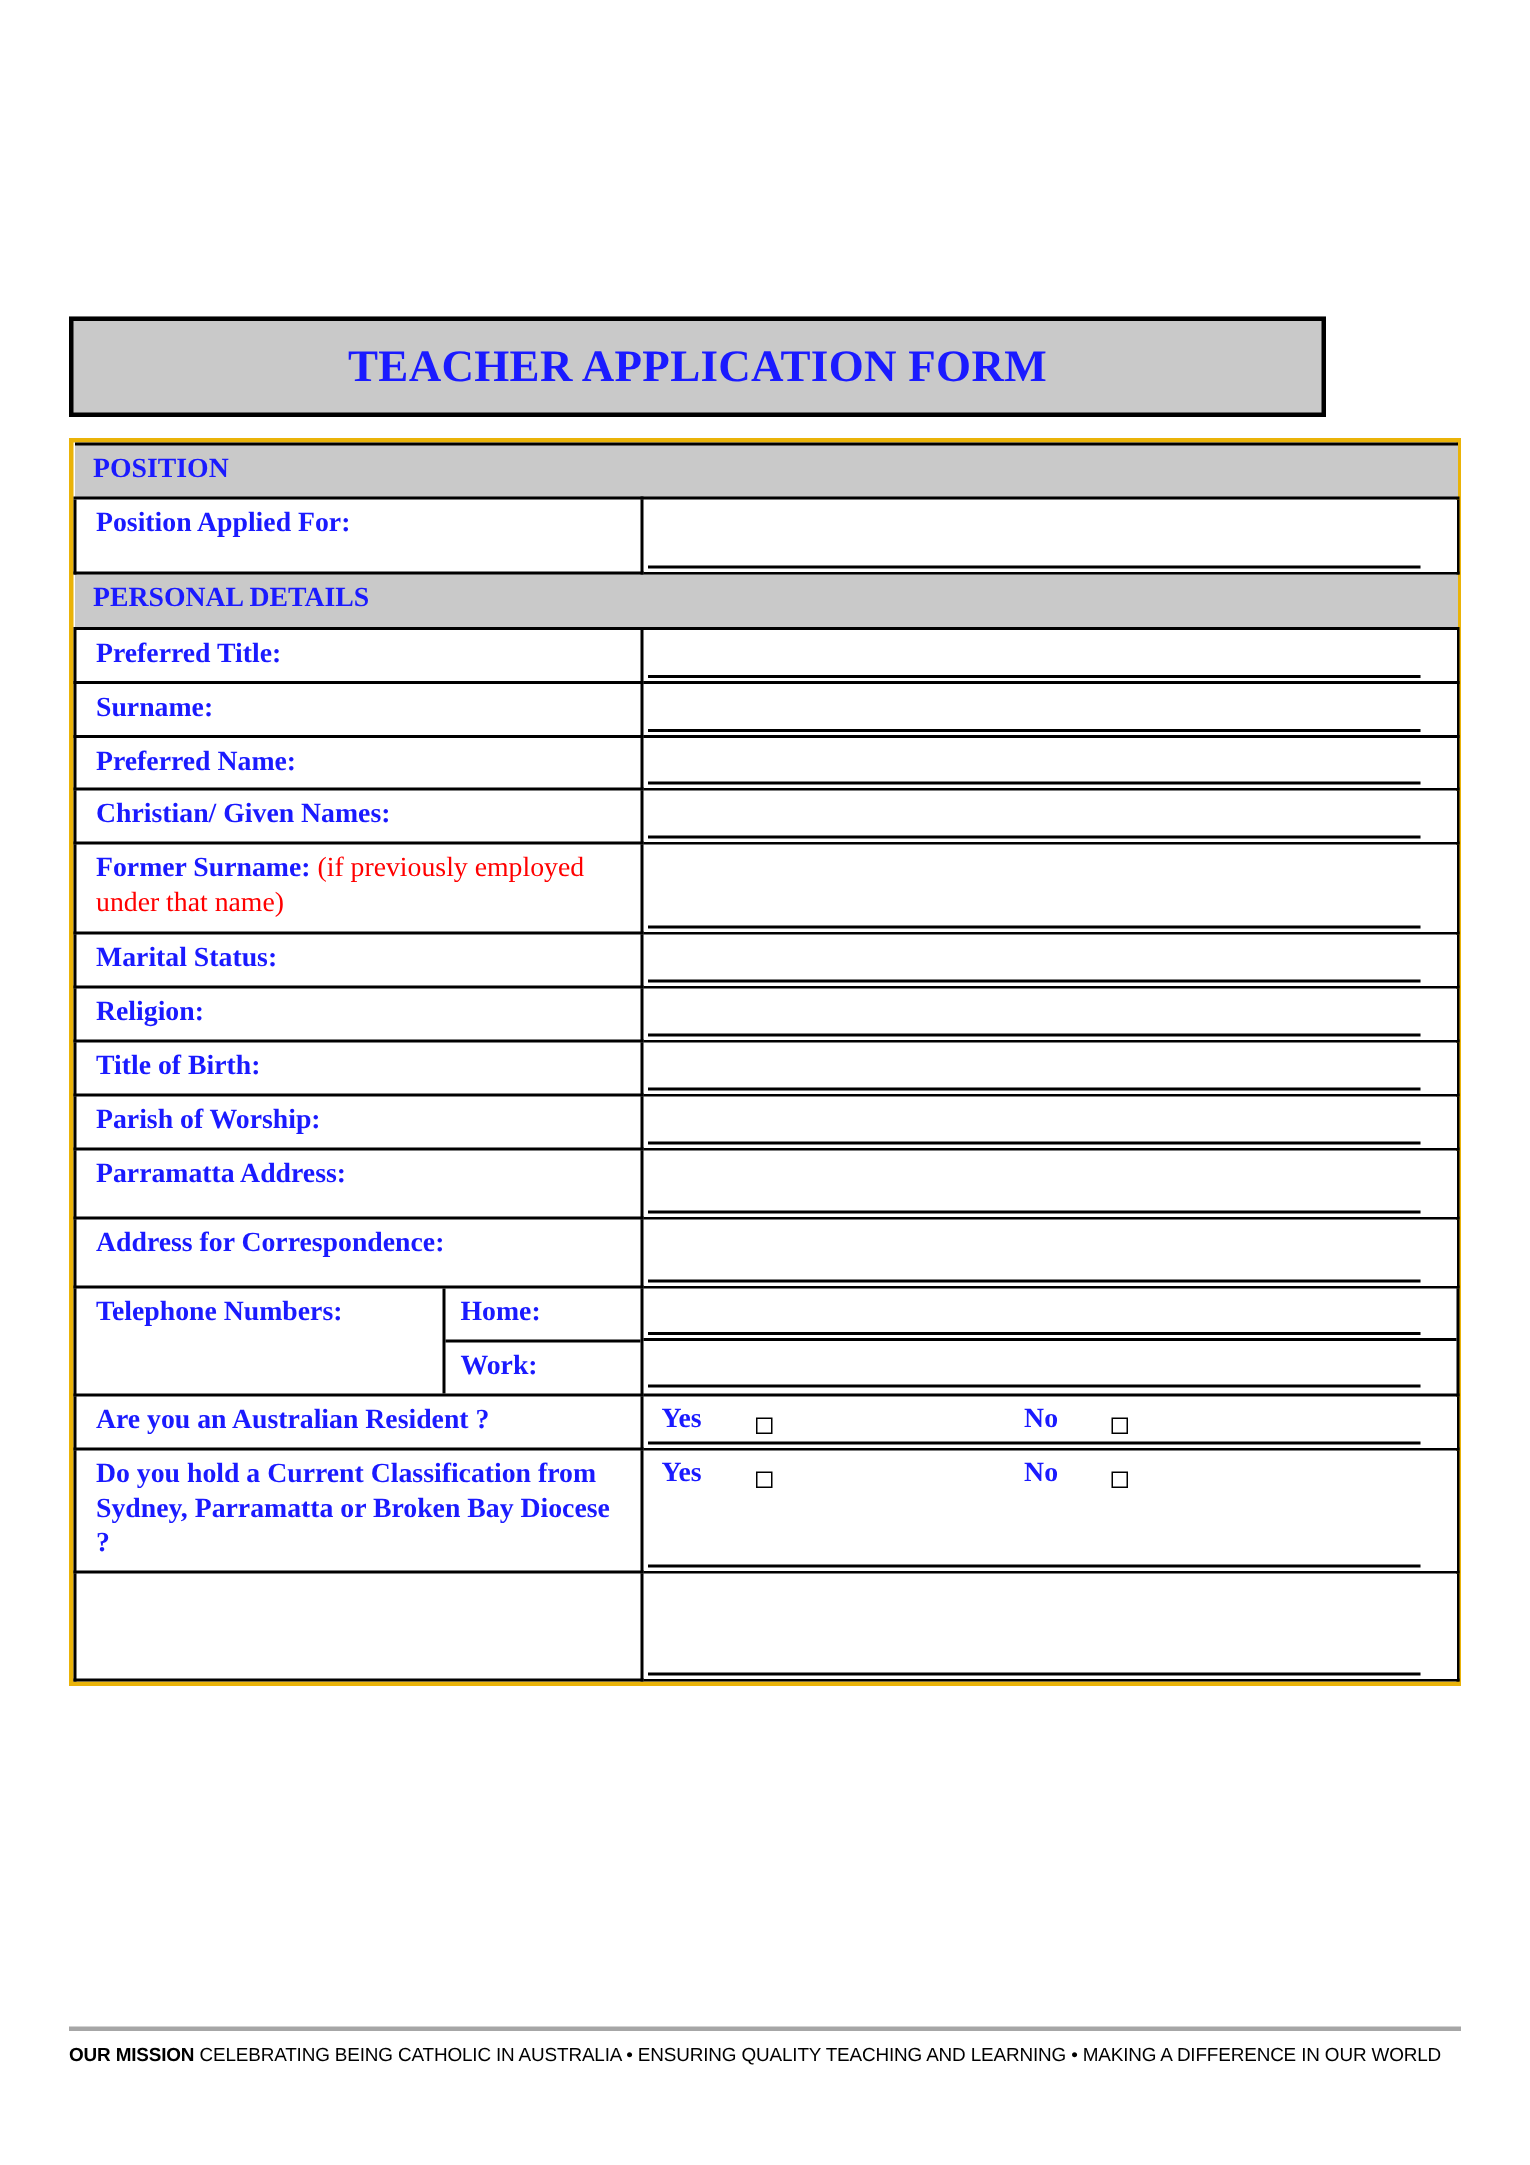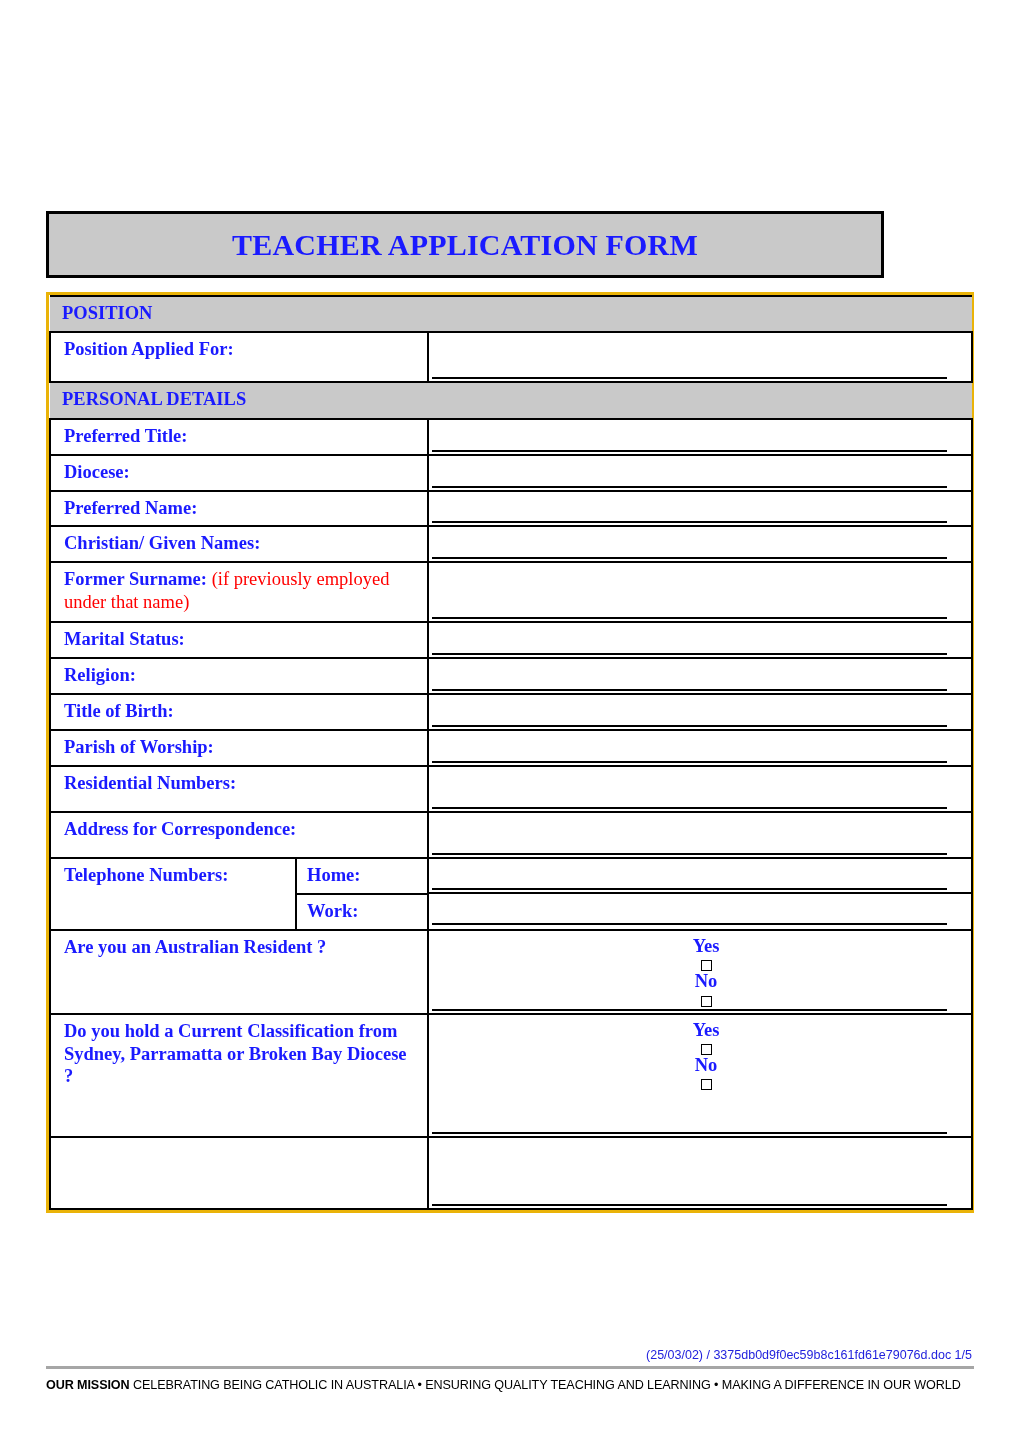--- a/index.html
+++ b/index.html
@@ -259,7 +259,7 @@
 
         <tr>
           <td>
-            <div class="lbl">Diocese:</div>
+            <div class="lbl">Surname:</div>
           </td>
           <td class="val">
             <div class="filler" style="height:31px"></div>

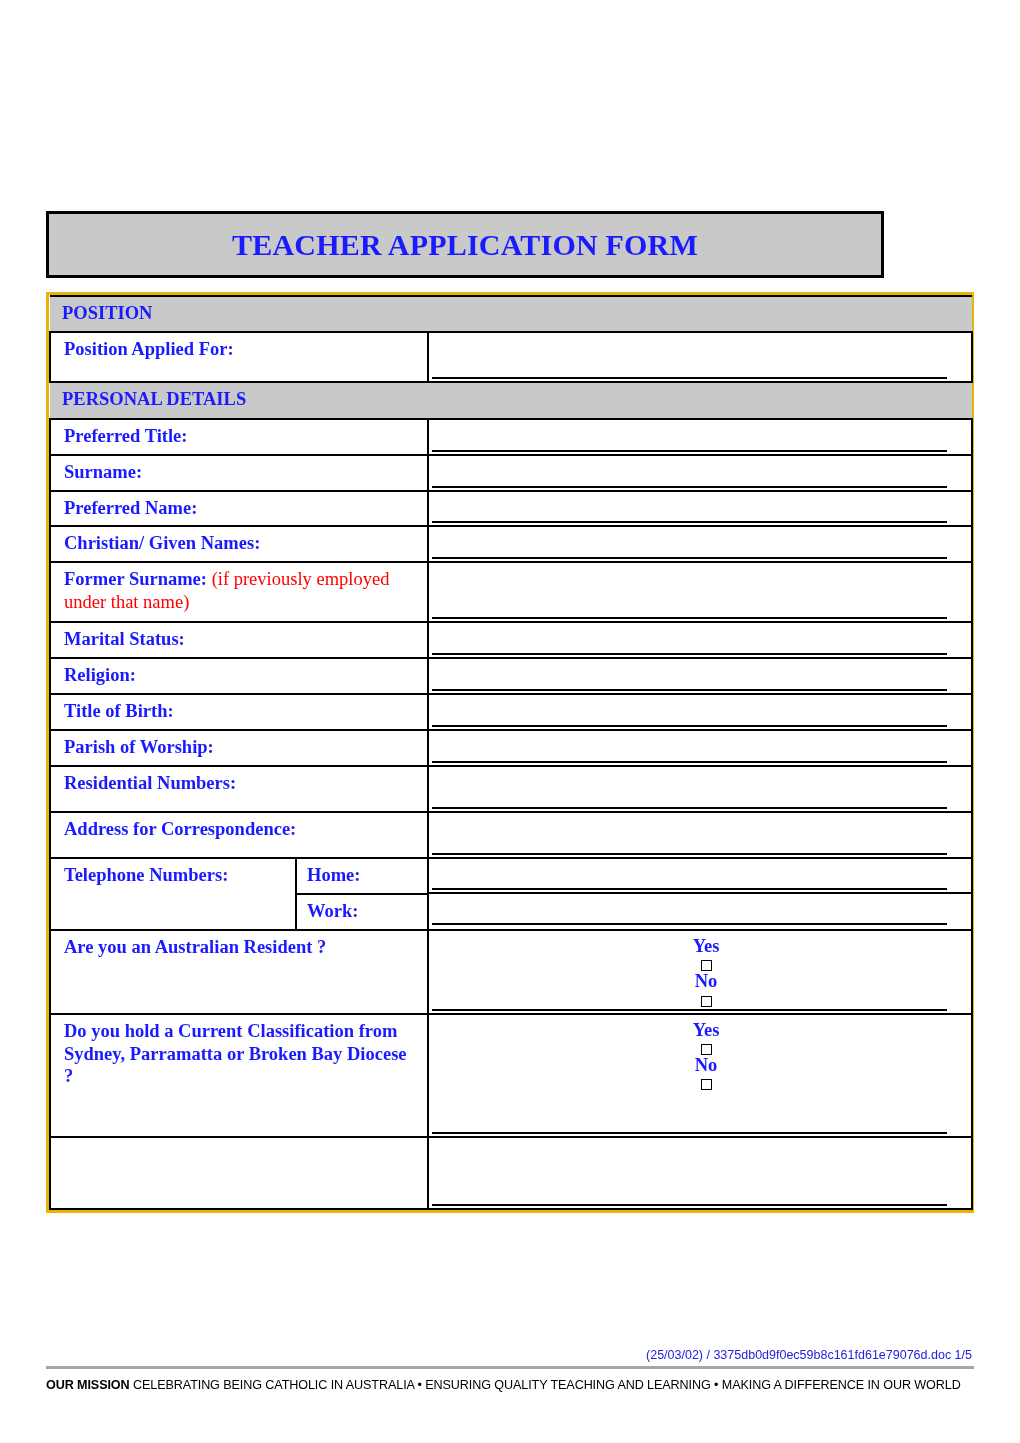--- a/index.html
+++ b/index.html
@@ -339,7 +339,7 @@
 
         <tr>
           <td>
-            <div class="lbl">Residential Numbers:</div>
+            <div class="lbl">Parramatta Address:</div>
             <div style="height:10px"></div>
           </td>
           <td class="val">

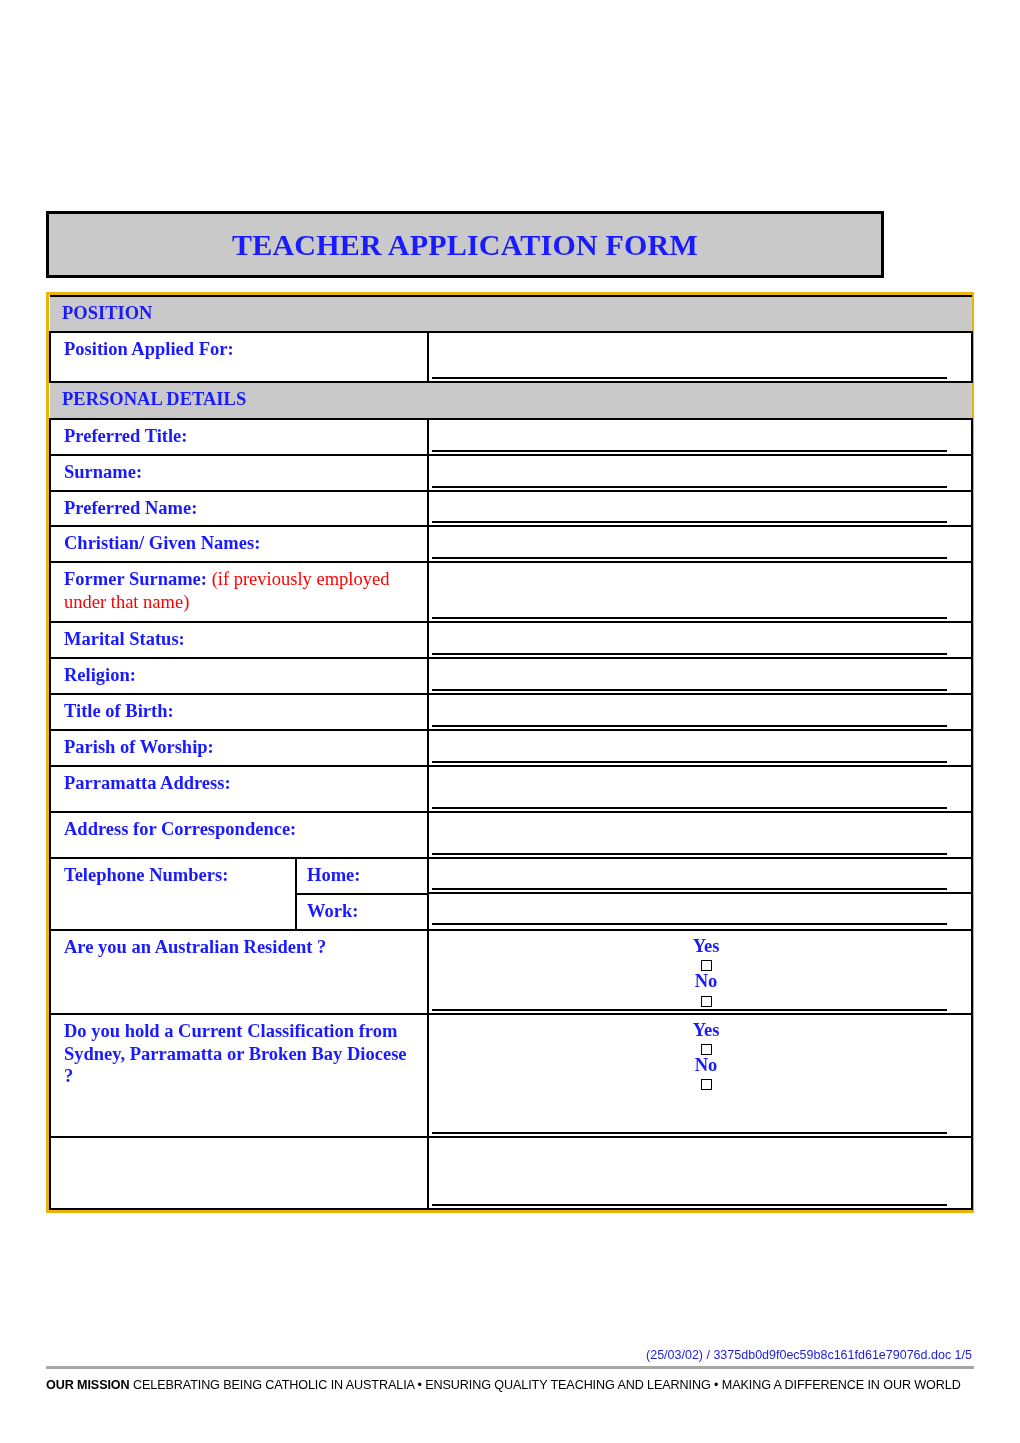--- a/index.html
+++ b/index.html
@@ -127,9 +127,8 @@
   }
   .choice-row {
     display: flex;
-    align-items: center;
+    align-items: flex-end;
     padding: 5px 0 0 12px;
-    flex-direction: column;
   }
   .choice .opt-label {
     color: #1a1aff;

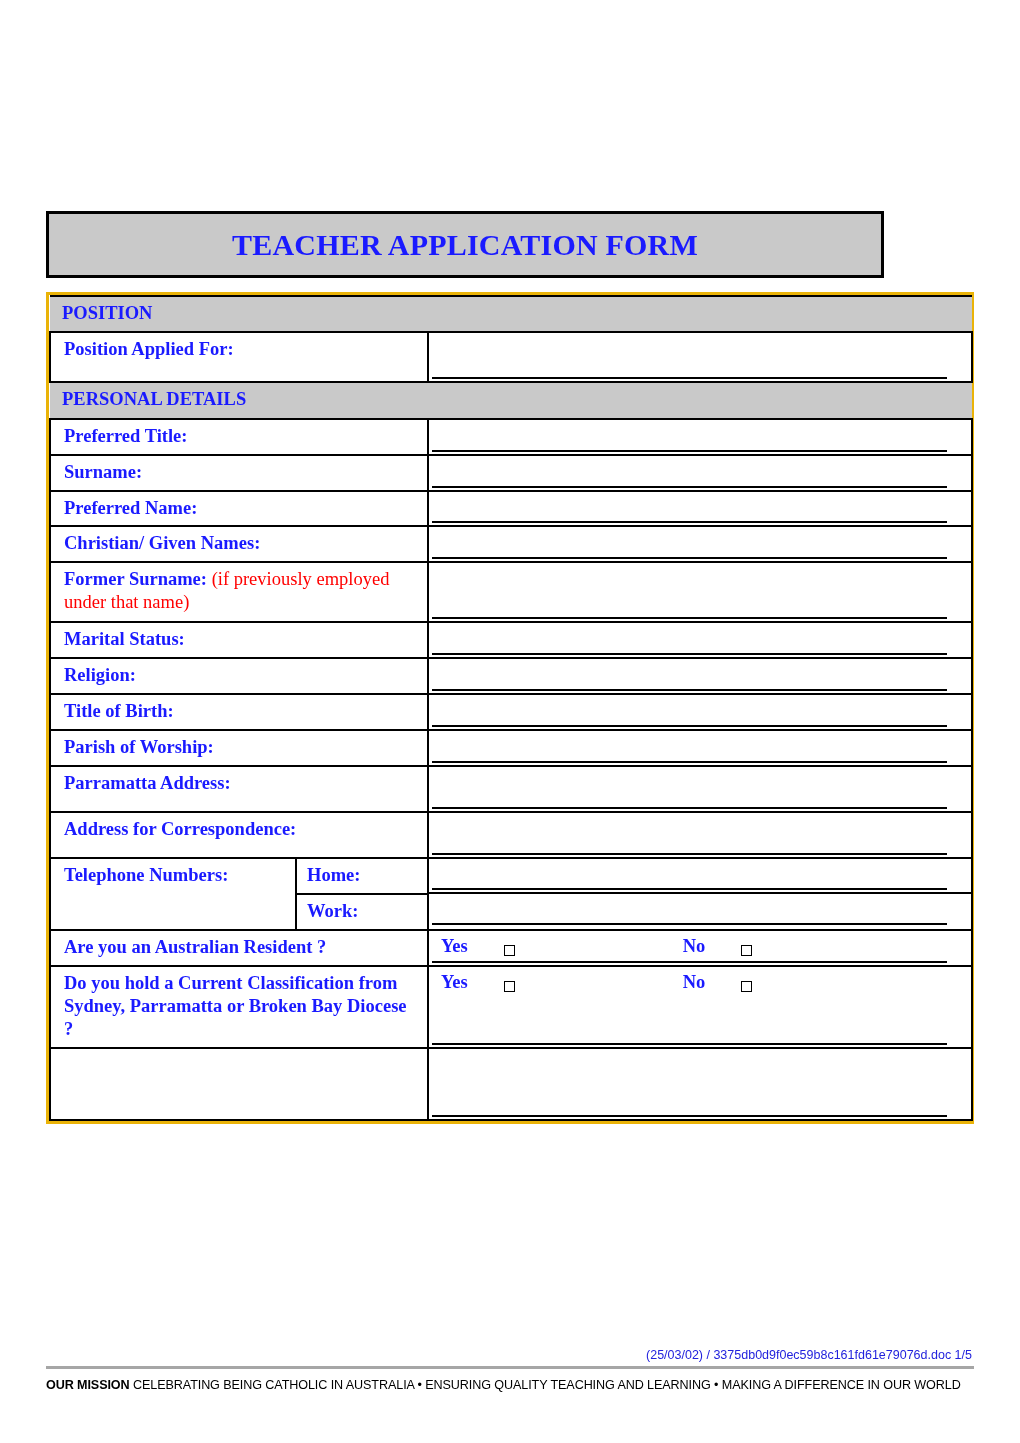--- a/index.html
+++ b/index.html
@@ -440,7 +440,6 @@
   </div>
 
   <div class="footer">
-    <div class="footer-doc">(25/03/02) / 3375db0d9f0ec59b8c161fd61e79076d.doc  1/5</div>
     <div class="footer-hr"></div>
     <div class="footer-mission"><span class="lead">OUR MISSION</span><span> CELEBRATING BEING CATHOLIC IN AUSTRALIA • ENSURING QUALITY TEACHING AND LEARNING • MAKING A DIFFERENCE IN OUR WORLD</span></div>
   </div>

